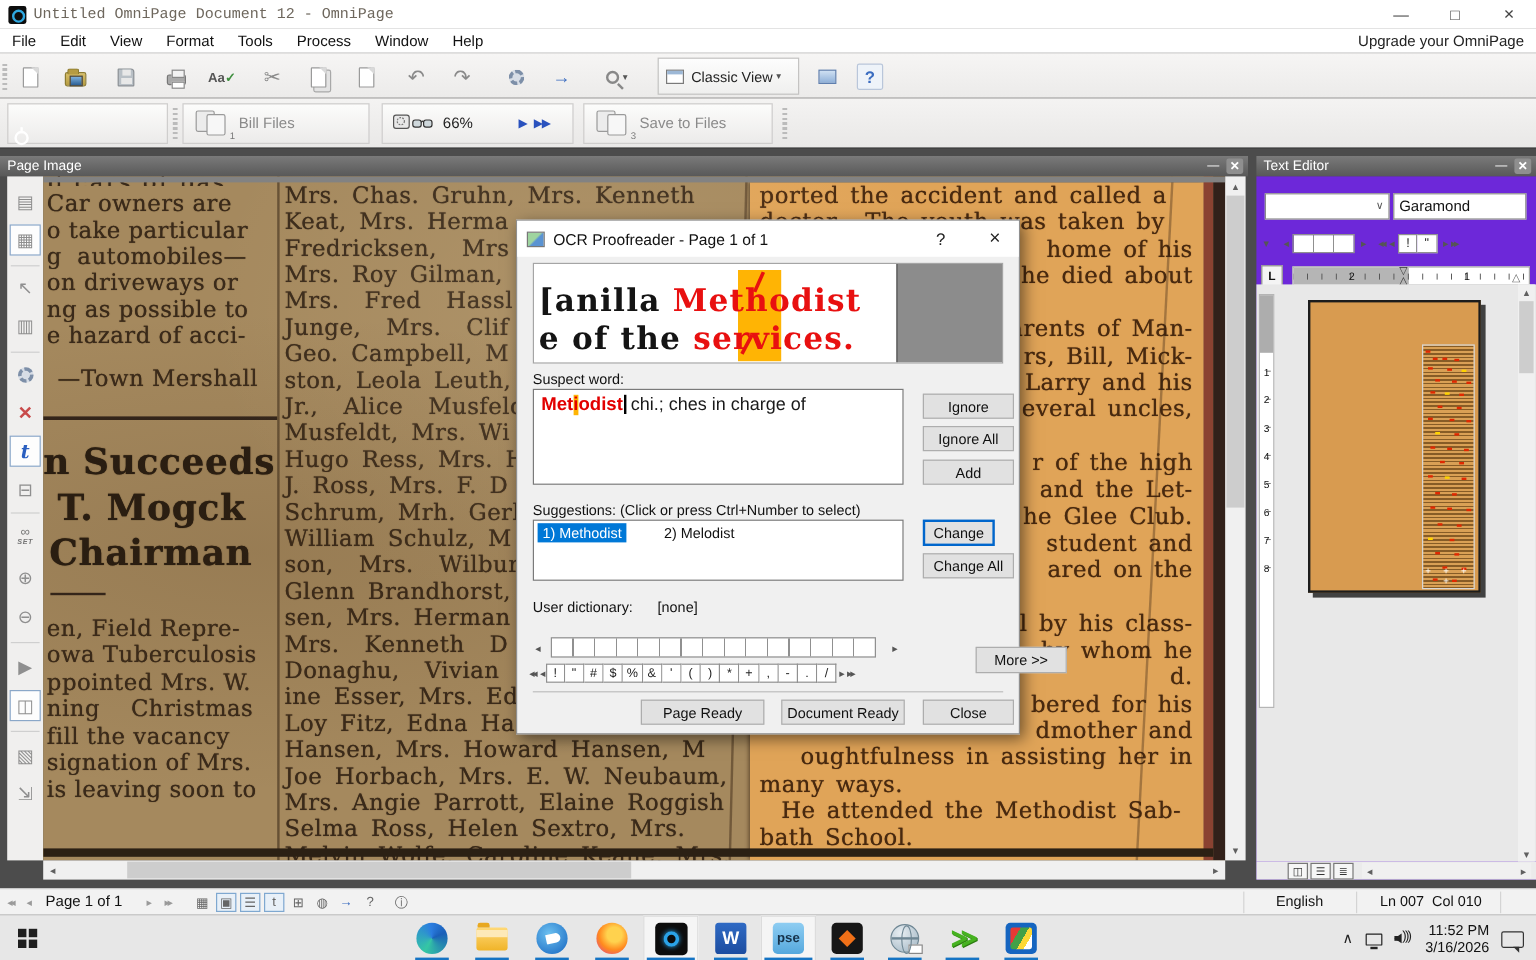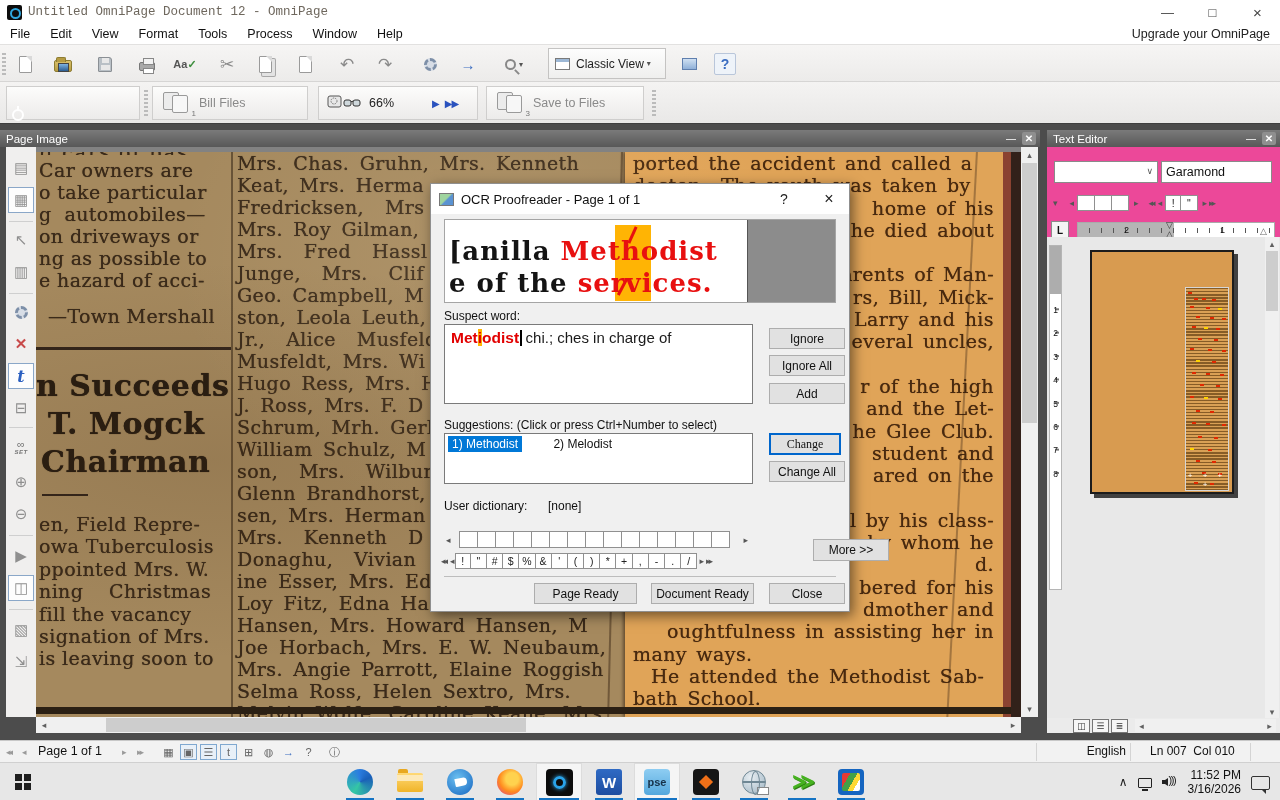--- a/index.html
+++ b/index.html
@@ -174,7 +174,7 @@
 
   
   #te-head { left:1047px; top:130px; width:233px; }
-  #te-body { position:absolute; left:1047px; top:147px; width:233px; height:586px; background:#ec4899; }
+  #te-body { position:absolute; left:1047px; top:147px; width:233px; height:586px; background:#6d28d9; }
   #te-combo { position:absolute; left:7px; top:14px; width:104px; height:22px; background:#fff; border:1px solid #8a8a8a; }
   #te-combo::after { content:"∨"; position:absolute; right:4px; top:4px; font-size:9px; color:#555; }
   #te-font { position:absolute; left:114px; top:14px; width:111px; height:22px; background:#fff; border:1px solid #8a8a8a; font-size:12.5px; padding:2px 4px; font-family:"Liberation Sans",sans-serif; color:#111; }

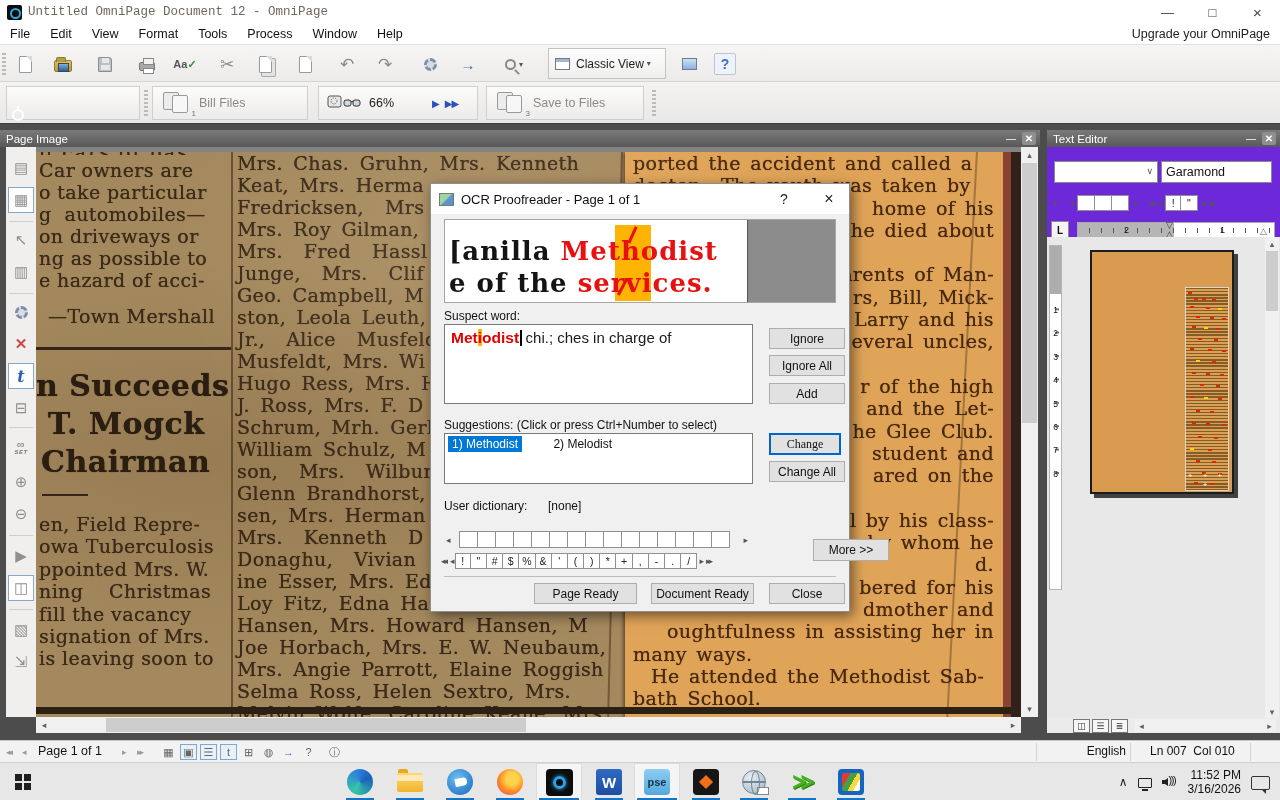--- a/index.html
+++ b/index.html
@@ -155,7 +155,7 @@
   #sugg-box { position:absolute; left:13px; top:249px; width:309px; height:51px; background:#fff; border:1px solid #7a7a7a; font-size:12px; padding:2px 3px; }
   #sugg1 { display:inline-block; background:#0078d7; color:#fff; padding:1px 4px; }
   #sugg2 { display:inline-block; margin-left:24px; padding:1px 4px; color:#111; }
-  #btn-change { left:338px; top:249px; width:72px; height:22px; border:2px solid #0066cc;font-family:Liberation Serif, serif; }
+  #btn-change { left:338px; top:249px; width:60px; height:22px; border:2px solid #0066cc; }
   #btn-change-all { left:338px; top:277px; width:76px; height:21px; }
   .chrow { position:absolute; display:flex; align-items:center; }
   .chz { color:#555; font-size:9px; margin:0 2px; }

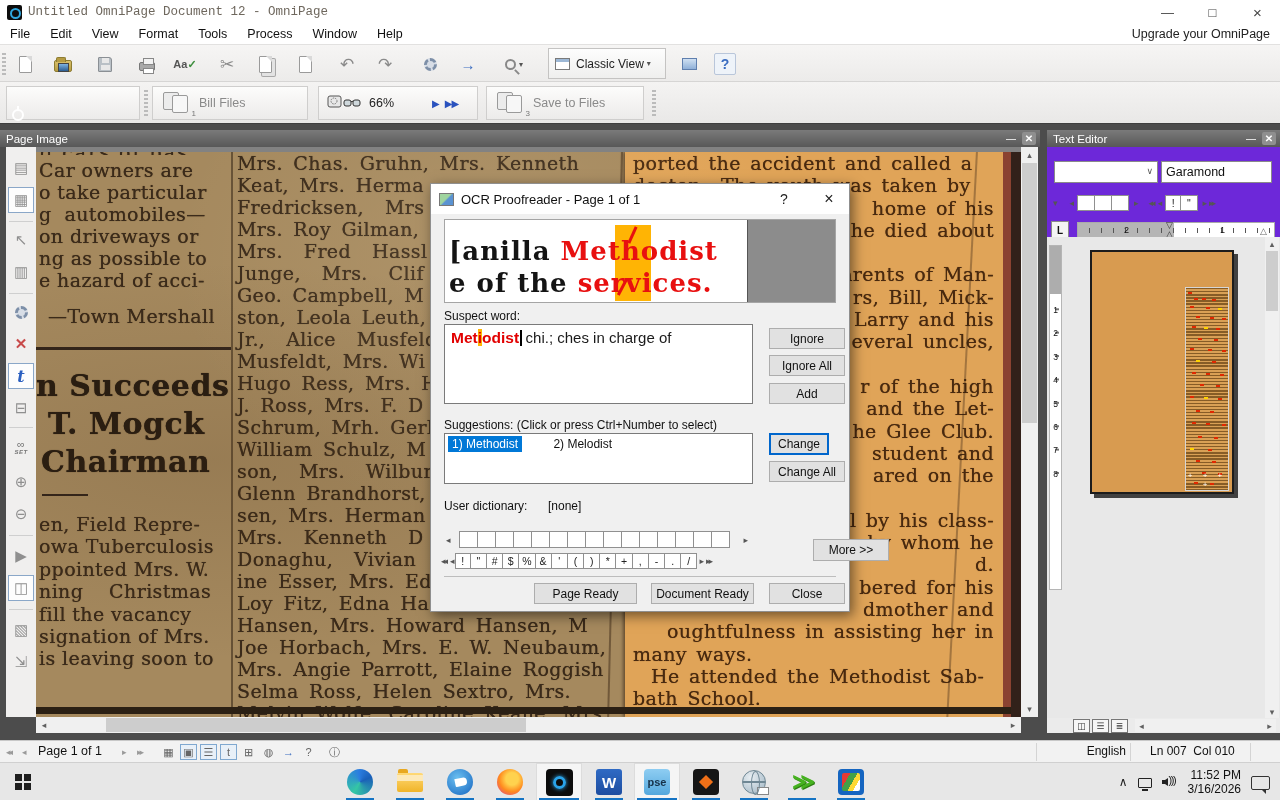--- a/index.html
+++ b/index.html
@@ -217,7 +217,7 @@
   .st-ico { position:absolute; top:3px; width:17px; height:16px; display:flex; align-items:center; justify-content:center; font-size:11px; color:#666; }
   .st-ico::before { content:attr(data-glyph); }
   .st-ico.boxed { border:1px solid #7fa8d0; background:#e8f0f8; }
-  #st-lang { position:absolute; left:1040px; top:3px; width:86px; text-align:right; color:#111; }
+  #st-lang { position:absolute; left:1040px; top:3px; width:86px; text-align:center; color:#111; }
   #st-pos { position:absolute; left:1150px; top:3px; width:96px; white-space:pre; color:#111; }
 
   

